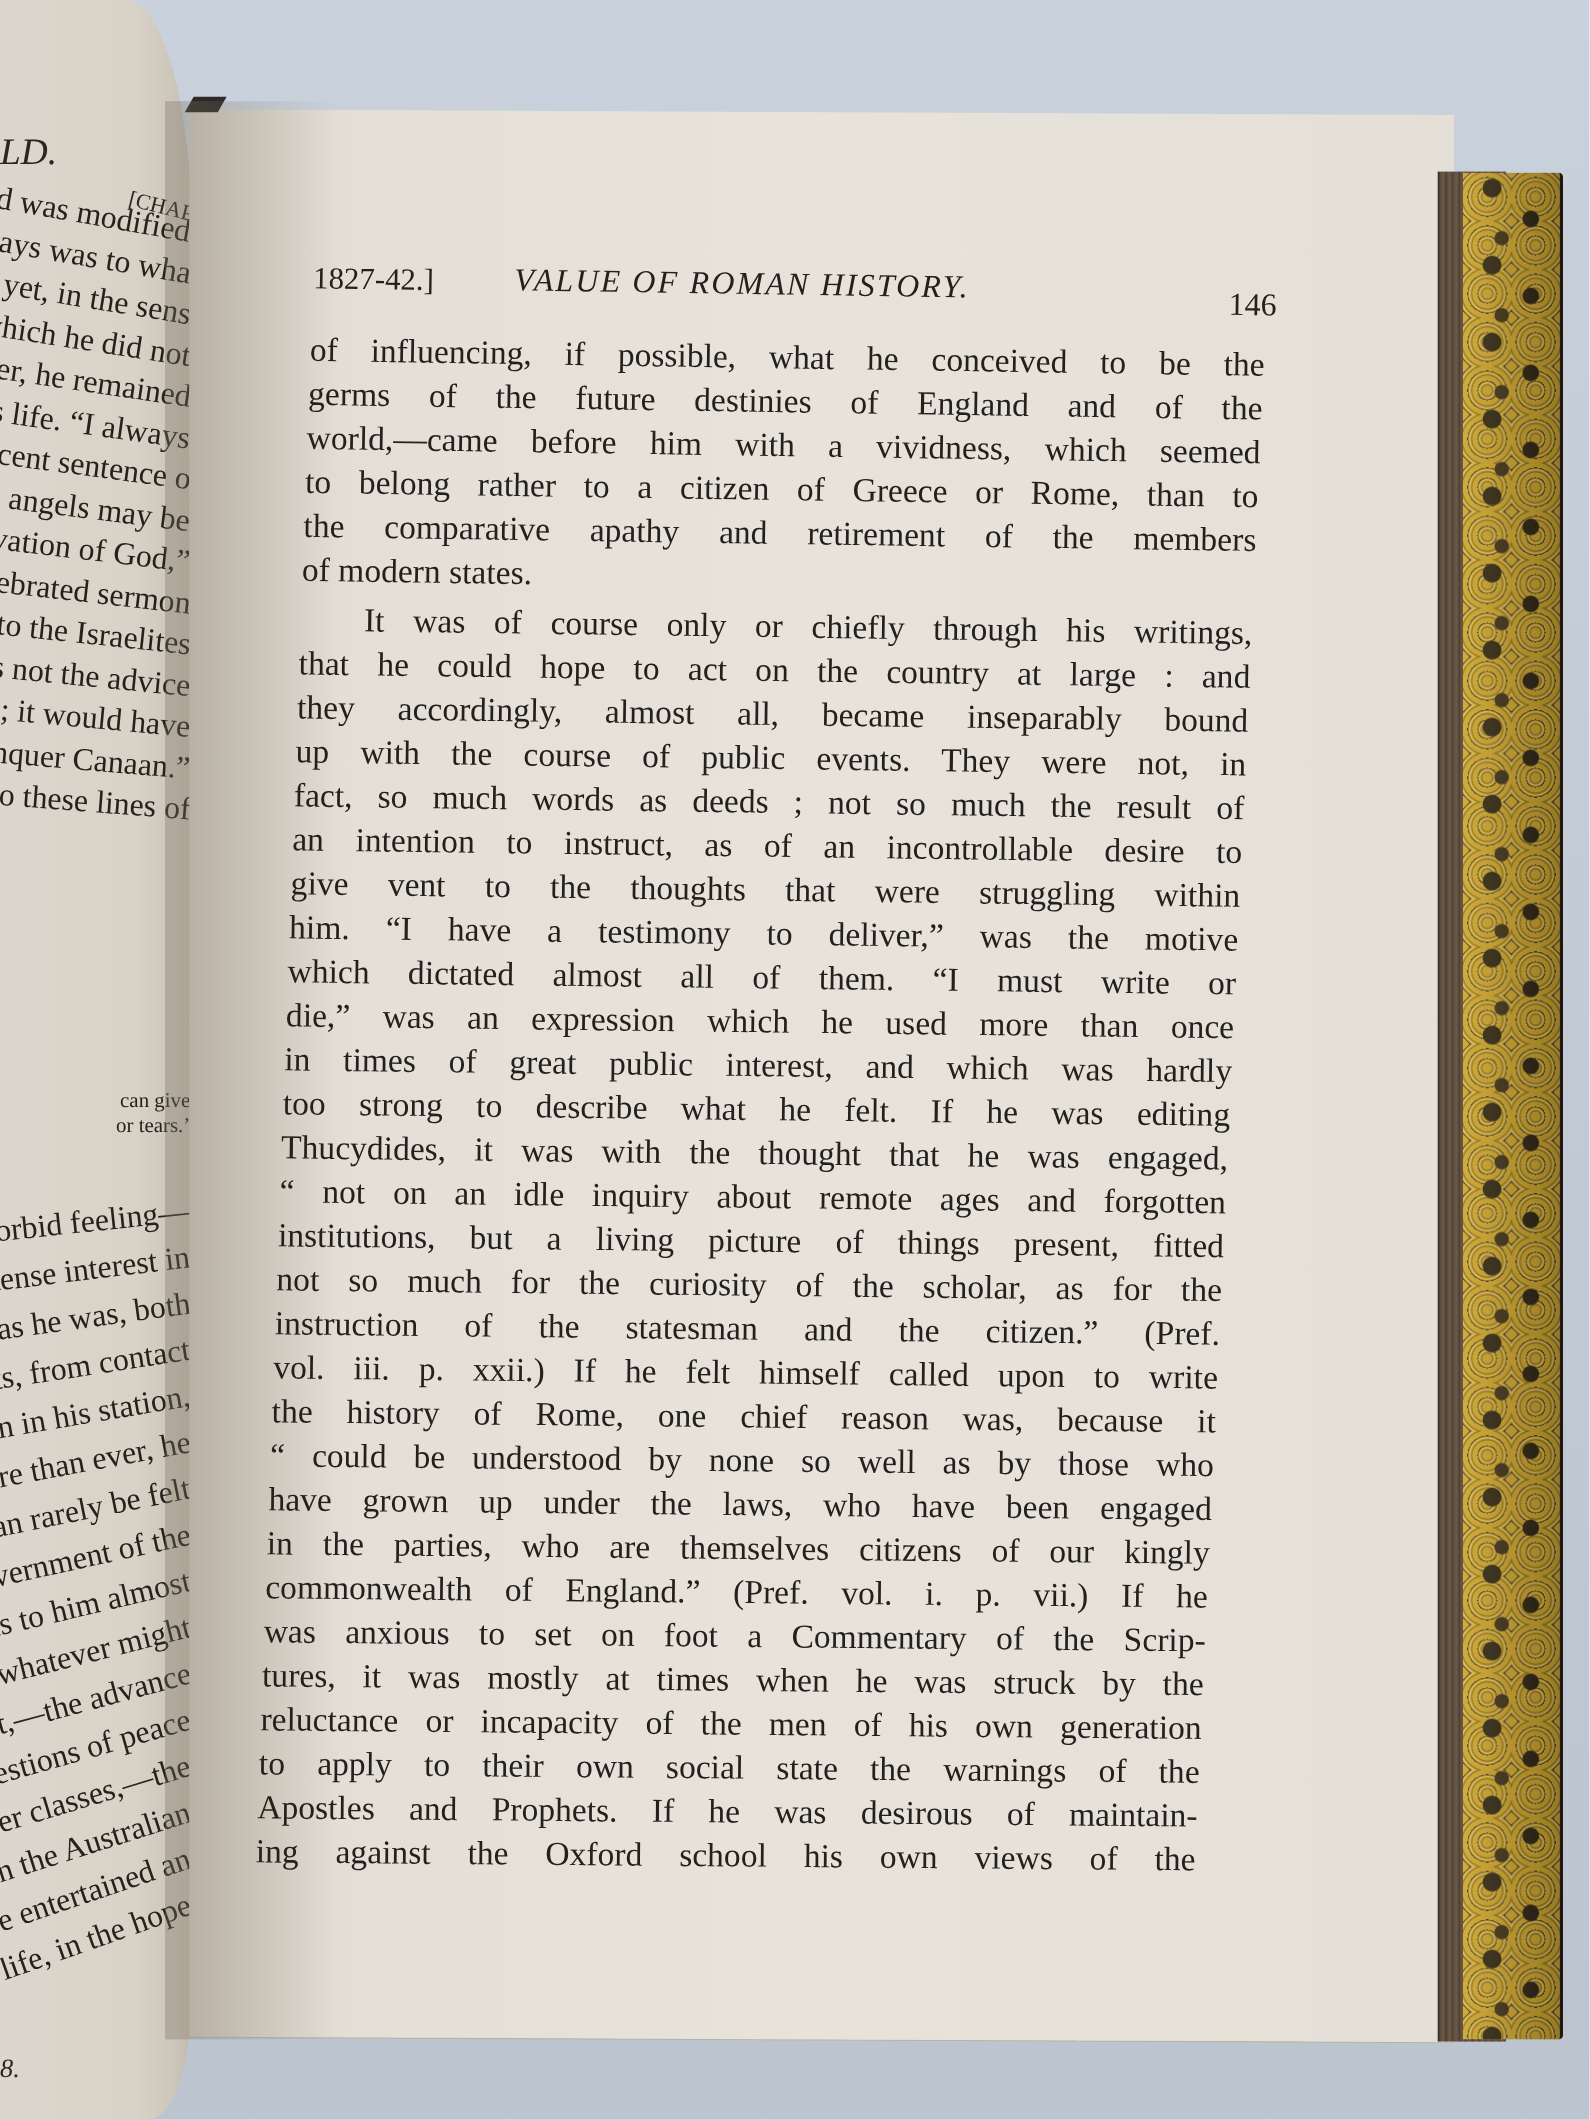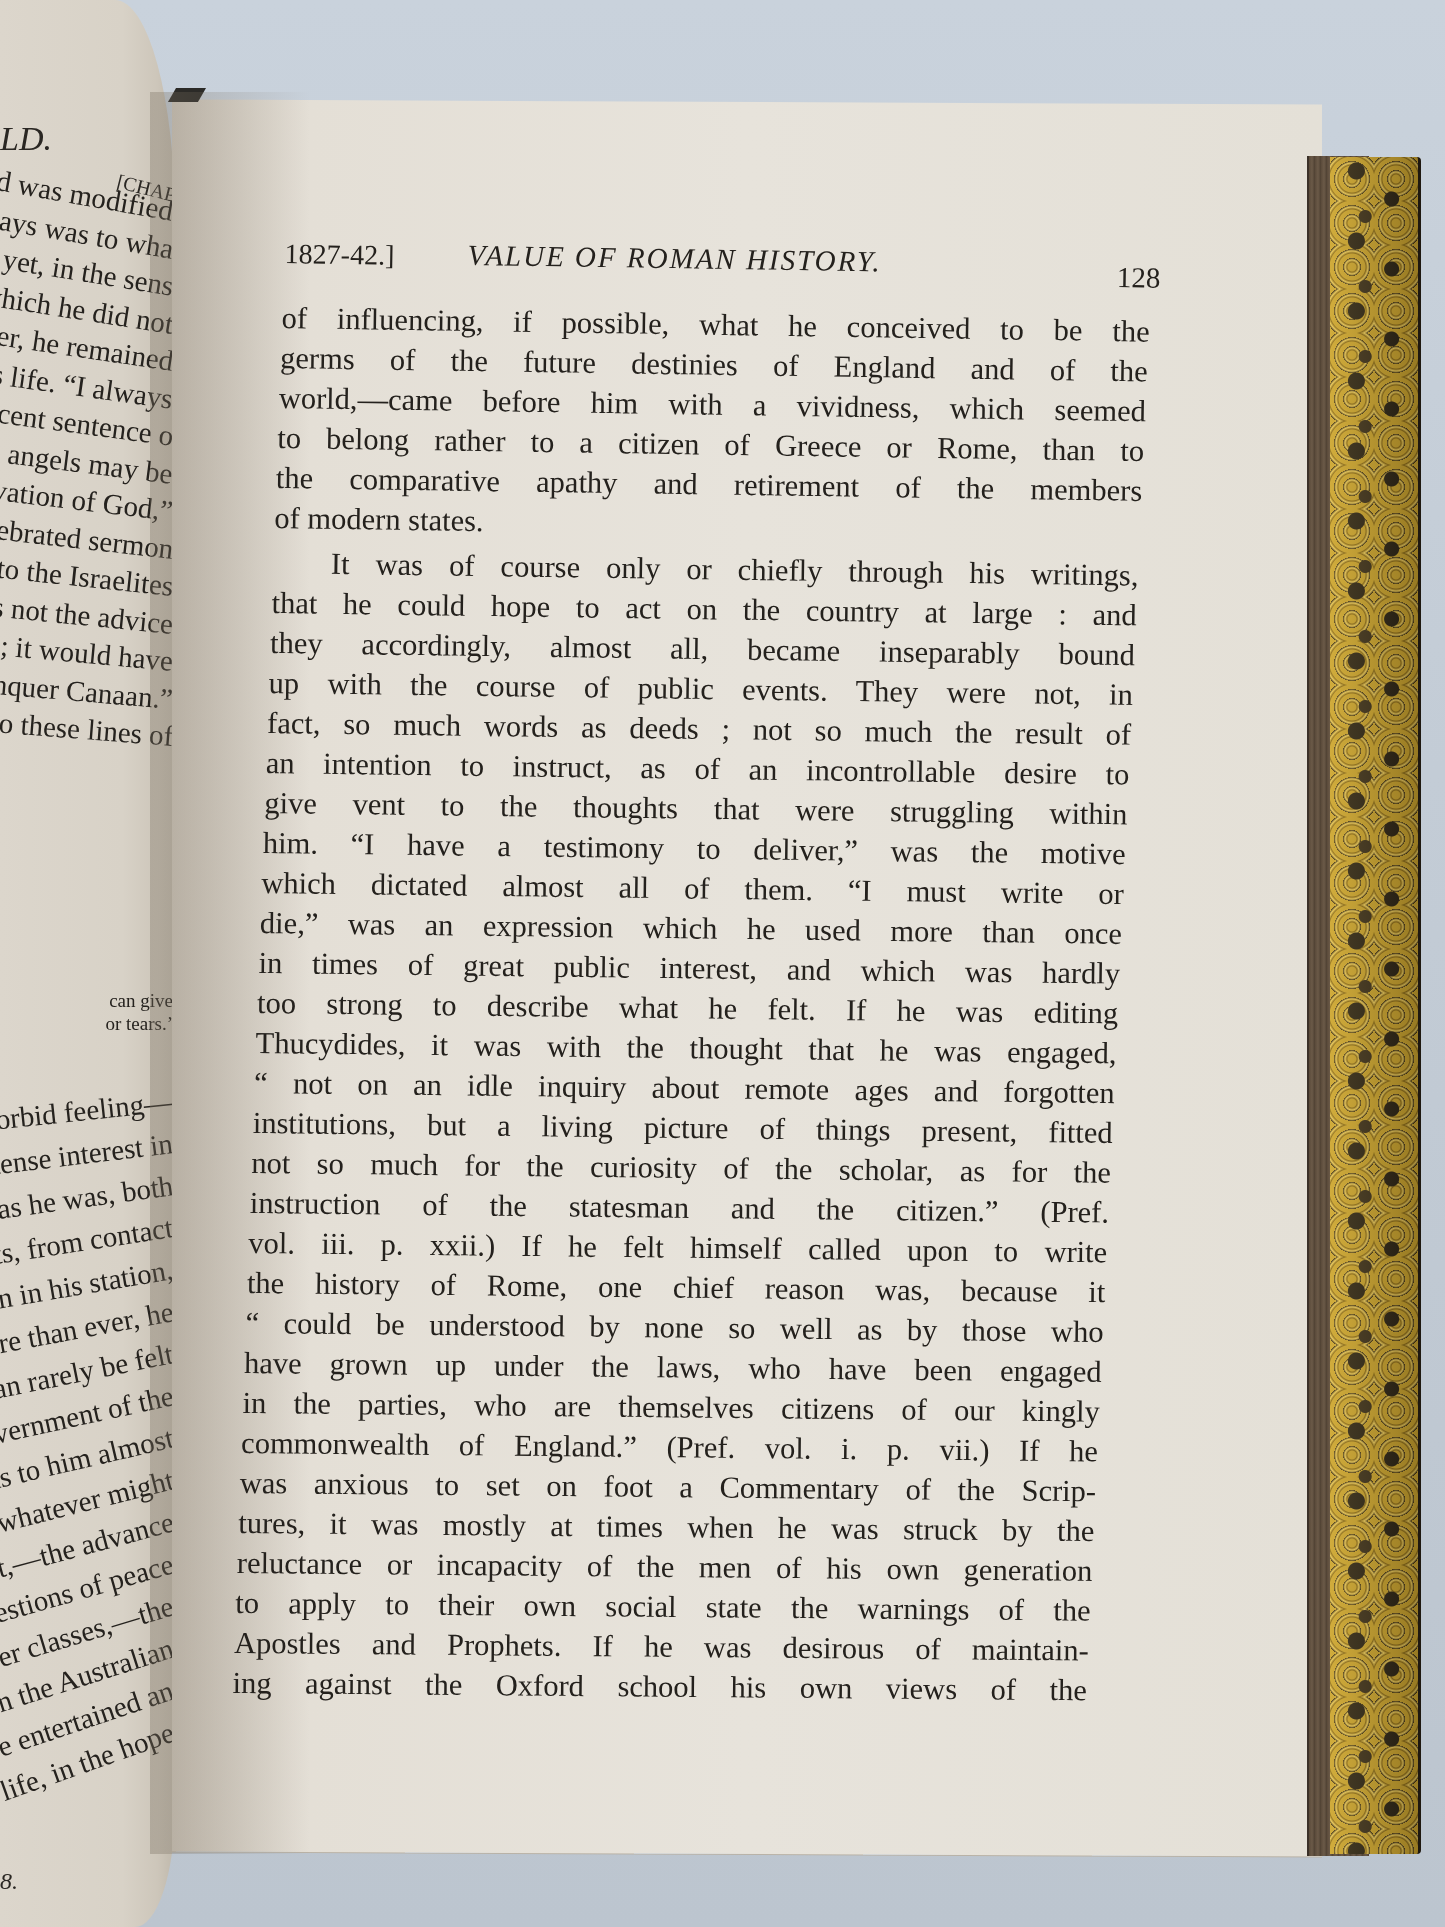--- a/index.html
+++ b/index.html
@@ -129,7 +129,7 @@
 <div class="running-head">
   <span class="rh-date">1827-42.]</span>
   <span class="rh-title">VALUE OF ROMAN HISTORY.</span>
-  <span class="rh-folio">128</span>
+  <span class="rh-folio">146</span>
 </div>
 
 <div class="body-text" id="body-text">

